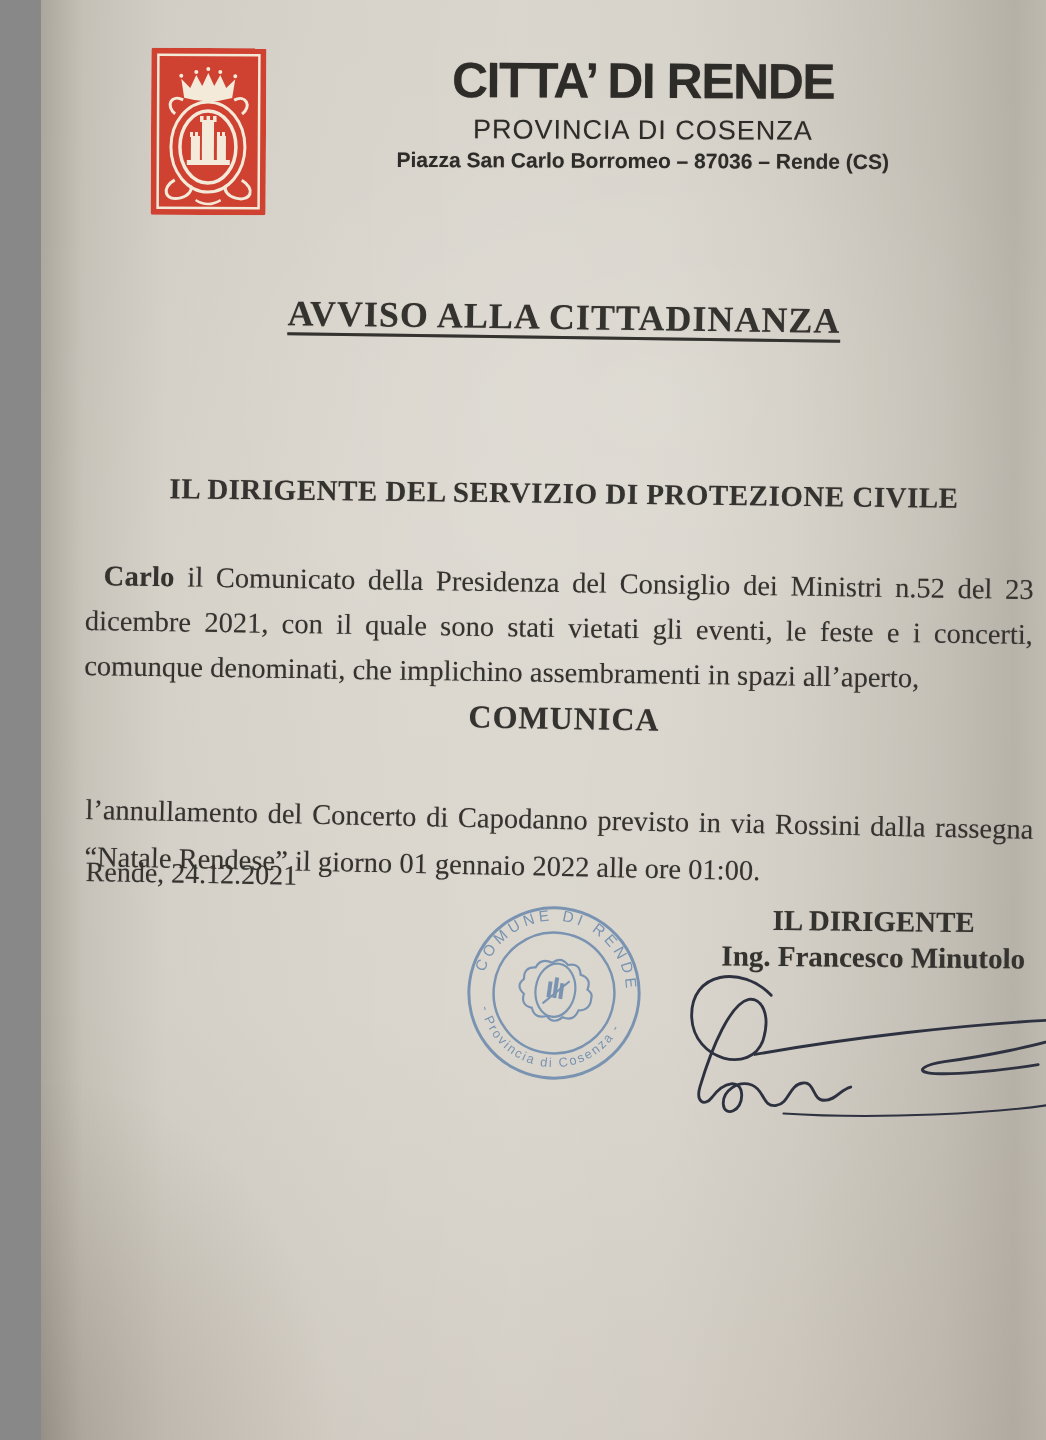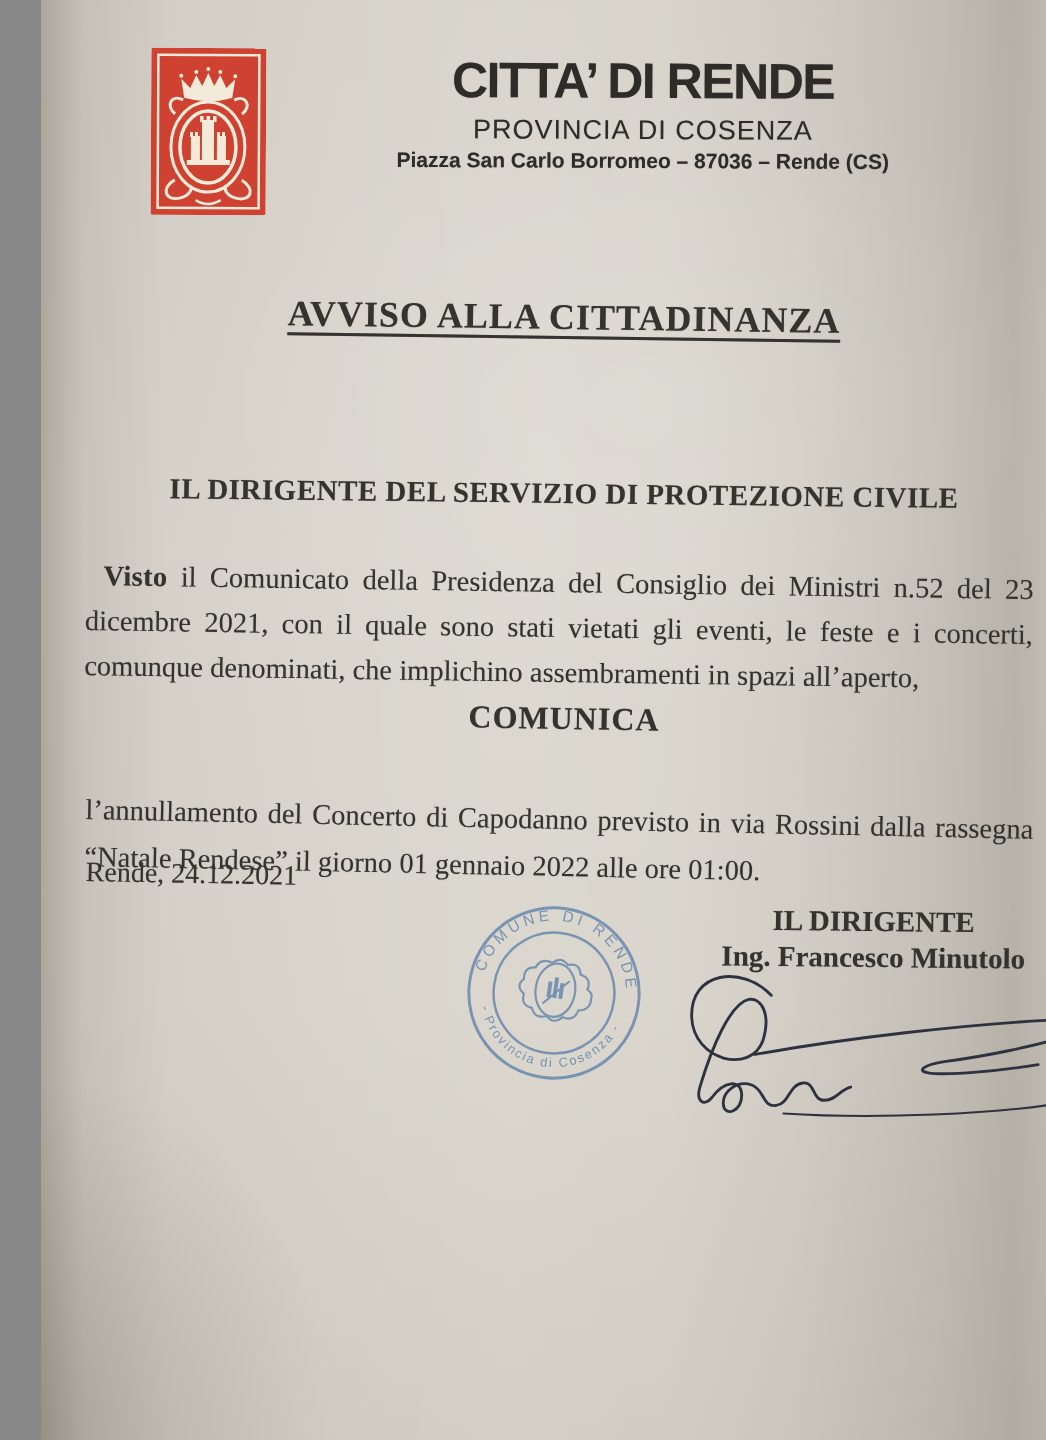--- a/index.html
+++ b/index.html
@@ -119,7 +119,7 @@
 
     <div class="authority ink">IL DIRIGENTE DEL SERVIZIO DI PROTEZIONE CIVILE</div>
 
-    <p class="premise ink"><b>Visto</b><span> il Comunicato della Presidenza del Consiglio dei Ministri n.52 del 23 dicembre 2021, con il quale sono stati vietati gli eventi, le feste e i concerti, comunque denominati, che implichino assembramenti in spazi all’aperto,</span></p>
+    <p class="premise ink"><b>Carlo</b><span> il Comunicato della Presidenza del Consiglio dei Ministri n.52 del 23 dicembre 2021, con il quale sono stati vietati gli eventi, le feste e i concerti, comunque denominati, che implichino assembramenti in spazi all’aperto,</span></p>
 
     <div class="comunica ink">COMUNICA</div>
 

